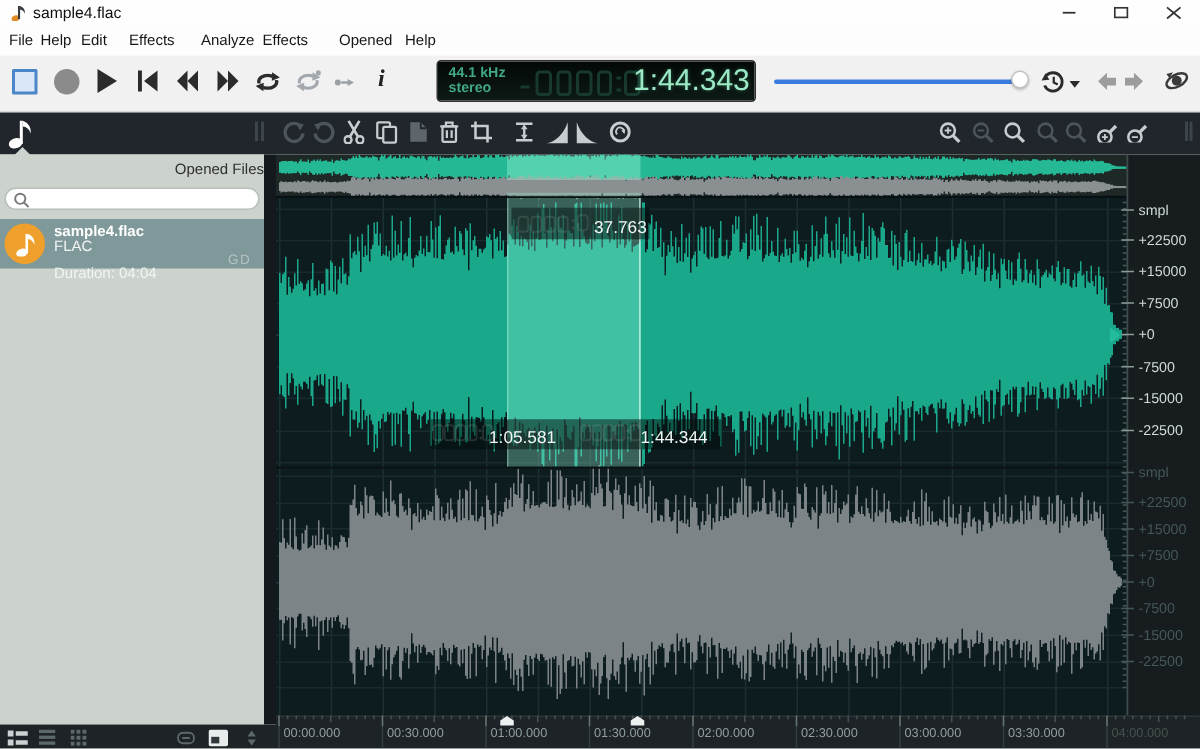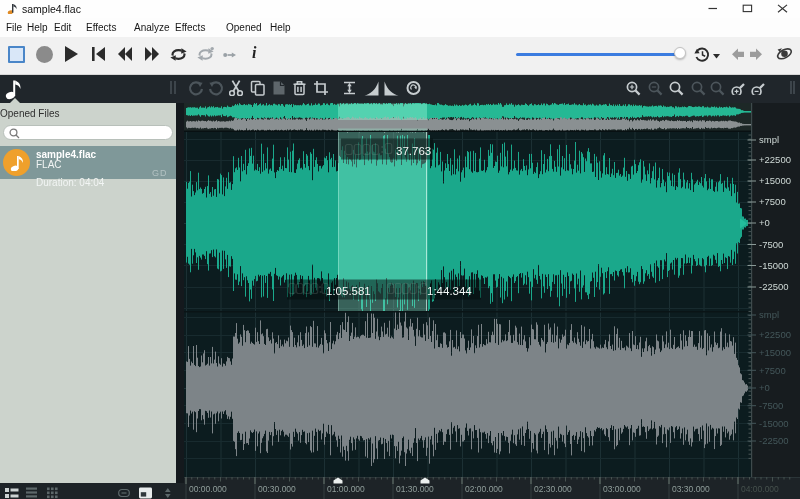--- a/index.html
+++ b/index.html
@@ -80,6 +80,18 @@
           <polygon points="13,7 8.8,4.6 8.8,9.4" fill="#9aa1a6"></polygon>
         </svg></div>
  <span style="position:absolute;left:252px;top:7px;font-family:'Liberation Serif',serif;font-style:italic;font-weight:bold;font-size:16px;color:#222">i</span>
+ <div id="lcd">
+   <div class="khz">44.1 kHz<br>stereo</div>
+   <div style="position:absolute;left:55px;top:16px;width:6px;height:2.5px;background:#183a2e"></div>
+   <div class="gd" style="left:65px"></div>
+        <div class="gd" style="left:78.5px"></div>
+   <div class="gd" style="left:92px"></div>
+        <div class="gd" style="left:105.5px"></div>
+   <div style="position:absolute;left:119px;top:10px;width:2.5px;height:2.5px;background:#183a2e"></div>
+   <div style="position:absolute;left:119px;top:18px;width:2.5px;height:2.5px;background:#183a2e"></div>
+   <div class="gd" style="left:124px"></div>
+   <div id="big">1:44.343</div>
+ </div>
  <div style="position:absolute;left:516px;top:15.5px;width:165px;height:3px;background:#3b7ce0;border-radius:2px"></div>
  <div style="position:absolute;left:674px;top:10px;width:12px;height:12px;border-radius:50%;background:#fff;border:1px solid #c2c2c2;box-shadow:0 1px 2px rgba(0,0,0,.25)"></div>
  <div style="position:absolute;left:694px;top:9px;width:17px;height:17px"><svg width="17" height="17" viewBox="0 0 17 17" style="" xmlns="http://www.w3.org/2000/svg">

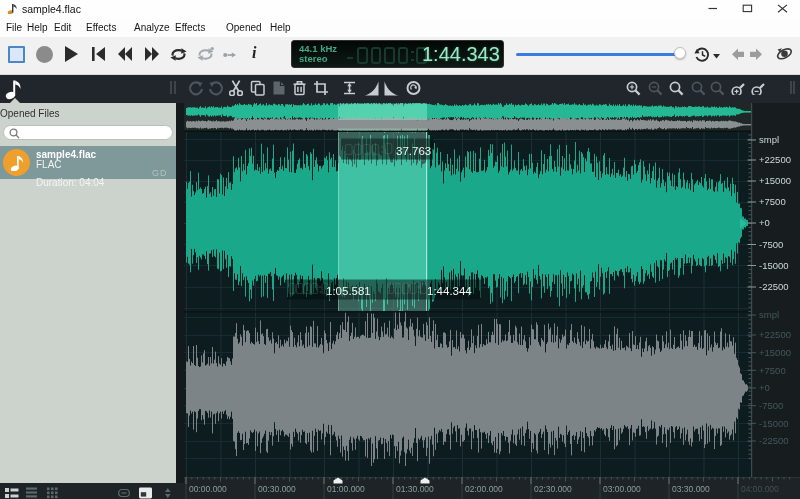--- a/index.html
+++ b/index.html
@@ -204,7 +204,7 @@
       <polygon points="6,0 12,6 0,6" fill="#ccd3cc"></polygon>
     </svg>
 <div id="side">
- <div style="position:absolute;left:0;top:5px;width:176px;text-align:left;font-size:10px;color:#2f2f2f">Opened Files</div>
+ <div style="position:absolute;left:0;top:5px;width:176px;text-align:right;font-size:10px;color:#2f2f2f">Opened Files</div>
  <div style="position:absolute;left:3px;top:22px;width:170px;height:15px;background:#fff;border:1px solid #b8c0ba;border-radius:7.5px">
    <svg width="11" height="11" viewBox="0 0 11 11" style="position:absolute;left:5px;top:1.8px" xmlns="http://www.w3.org/2000/svg">
      <circle cx="4.5" cy="4.5" r="3.4" fill="none" stroke="#7a7a7a" stroke-width="1.3"></circle>

